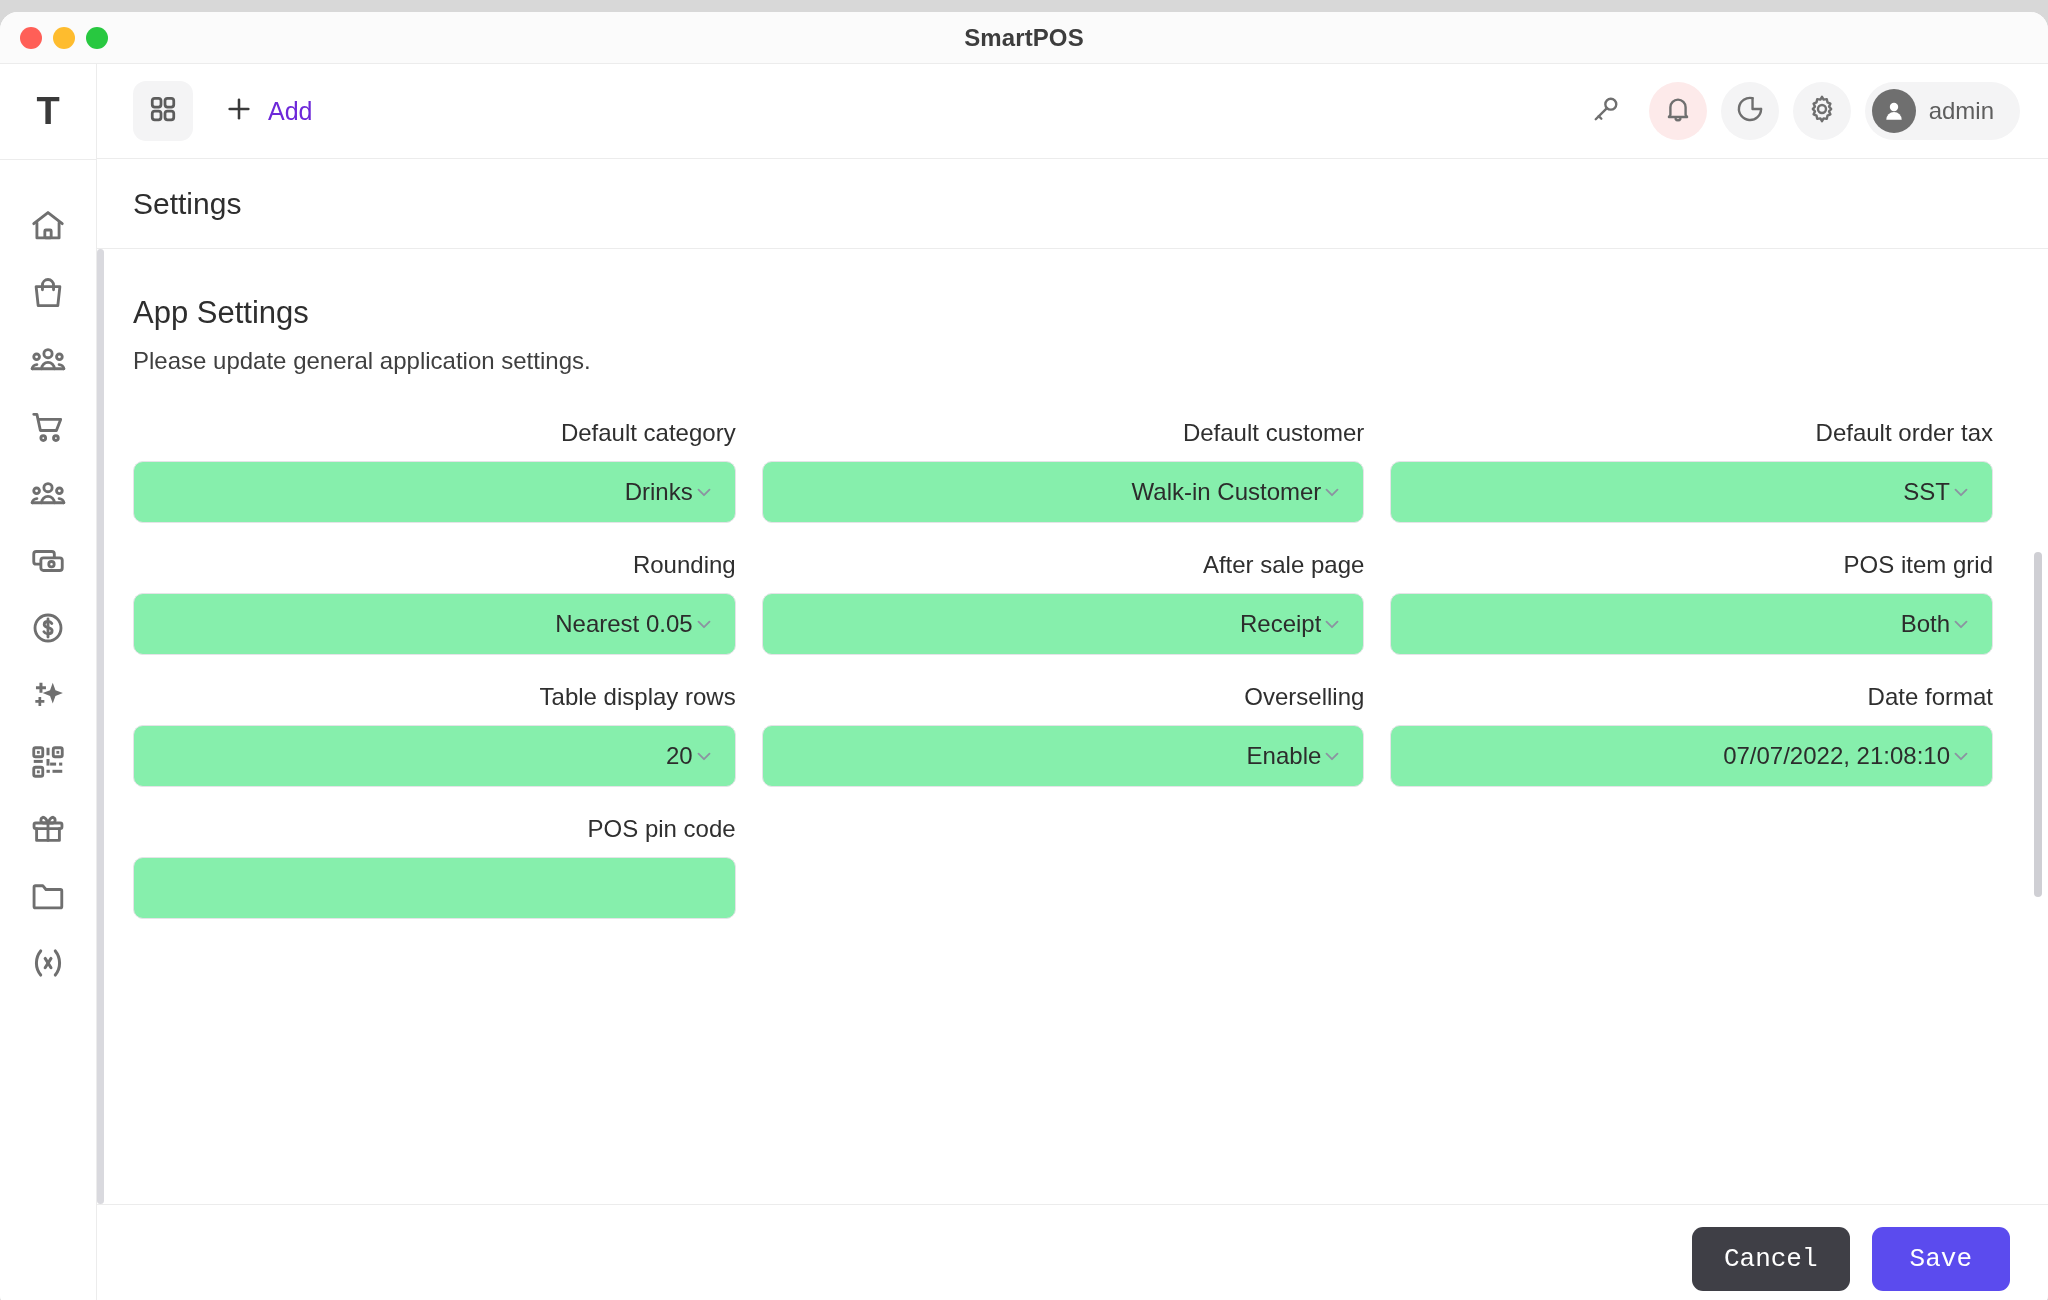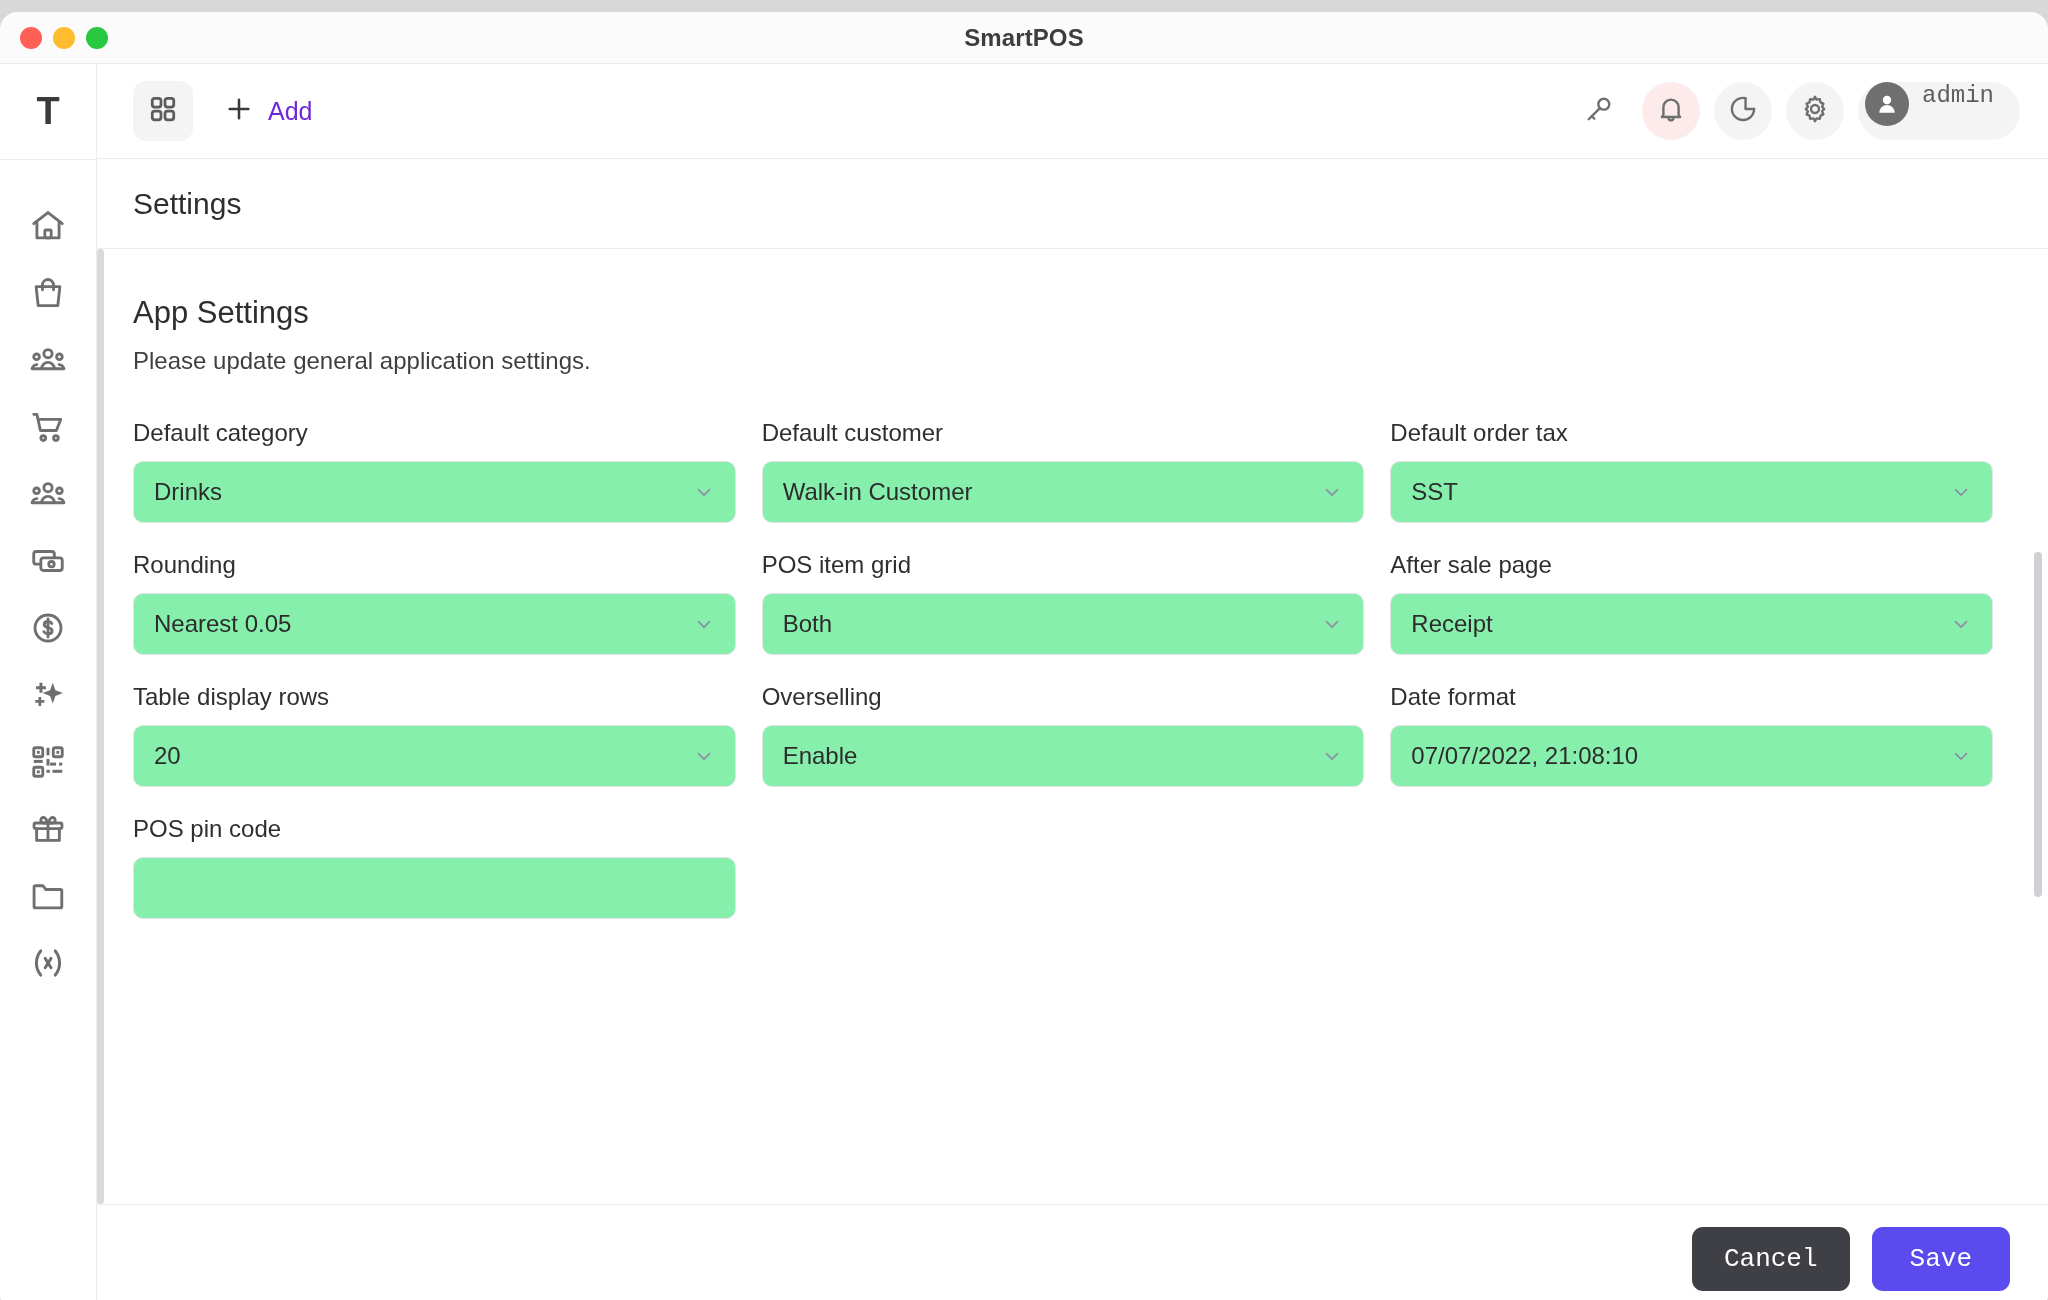--- a/index.html
+++ b/index.html
@@ -137,13 +137,12 @@
   .icon-btn.soft { background: #f4f4f5; }
   .icon-btn.alert { background: #fdeaea; }
   .user-chip {
-    display: flex; gap: 13px;
+    display: flex; align-items: center; gap: 13px;
     background: #f4f4f5;
     border-radius: 34px;
     height: 58px;
     padding: 0 26px 0 7px;
     cursor: pointer;
-    font-family: Liberation Mono, monospace;
   }
   .avatar {
     width: 44px; height: 44px;

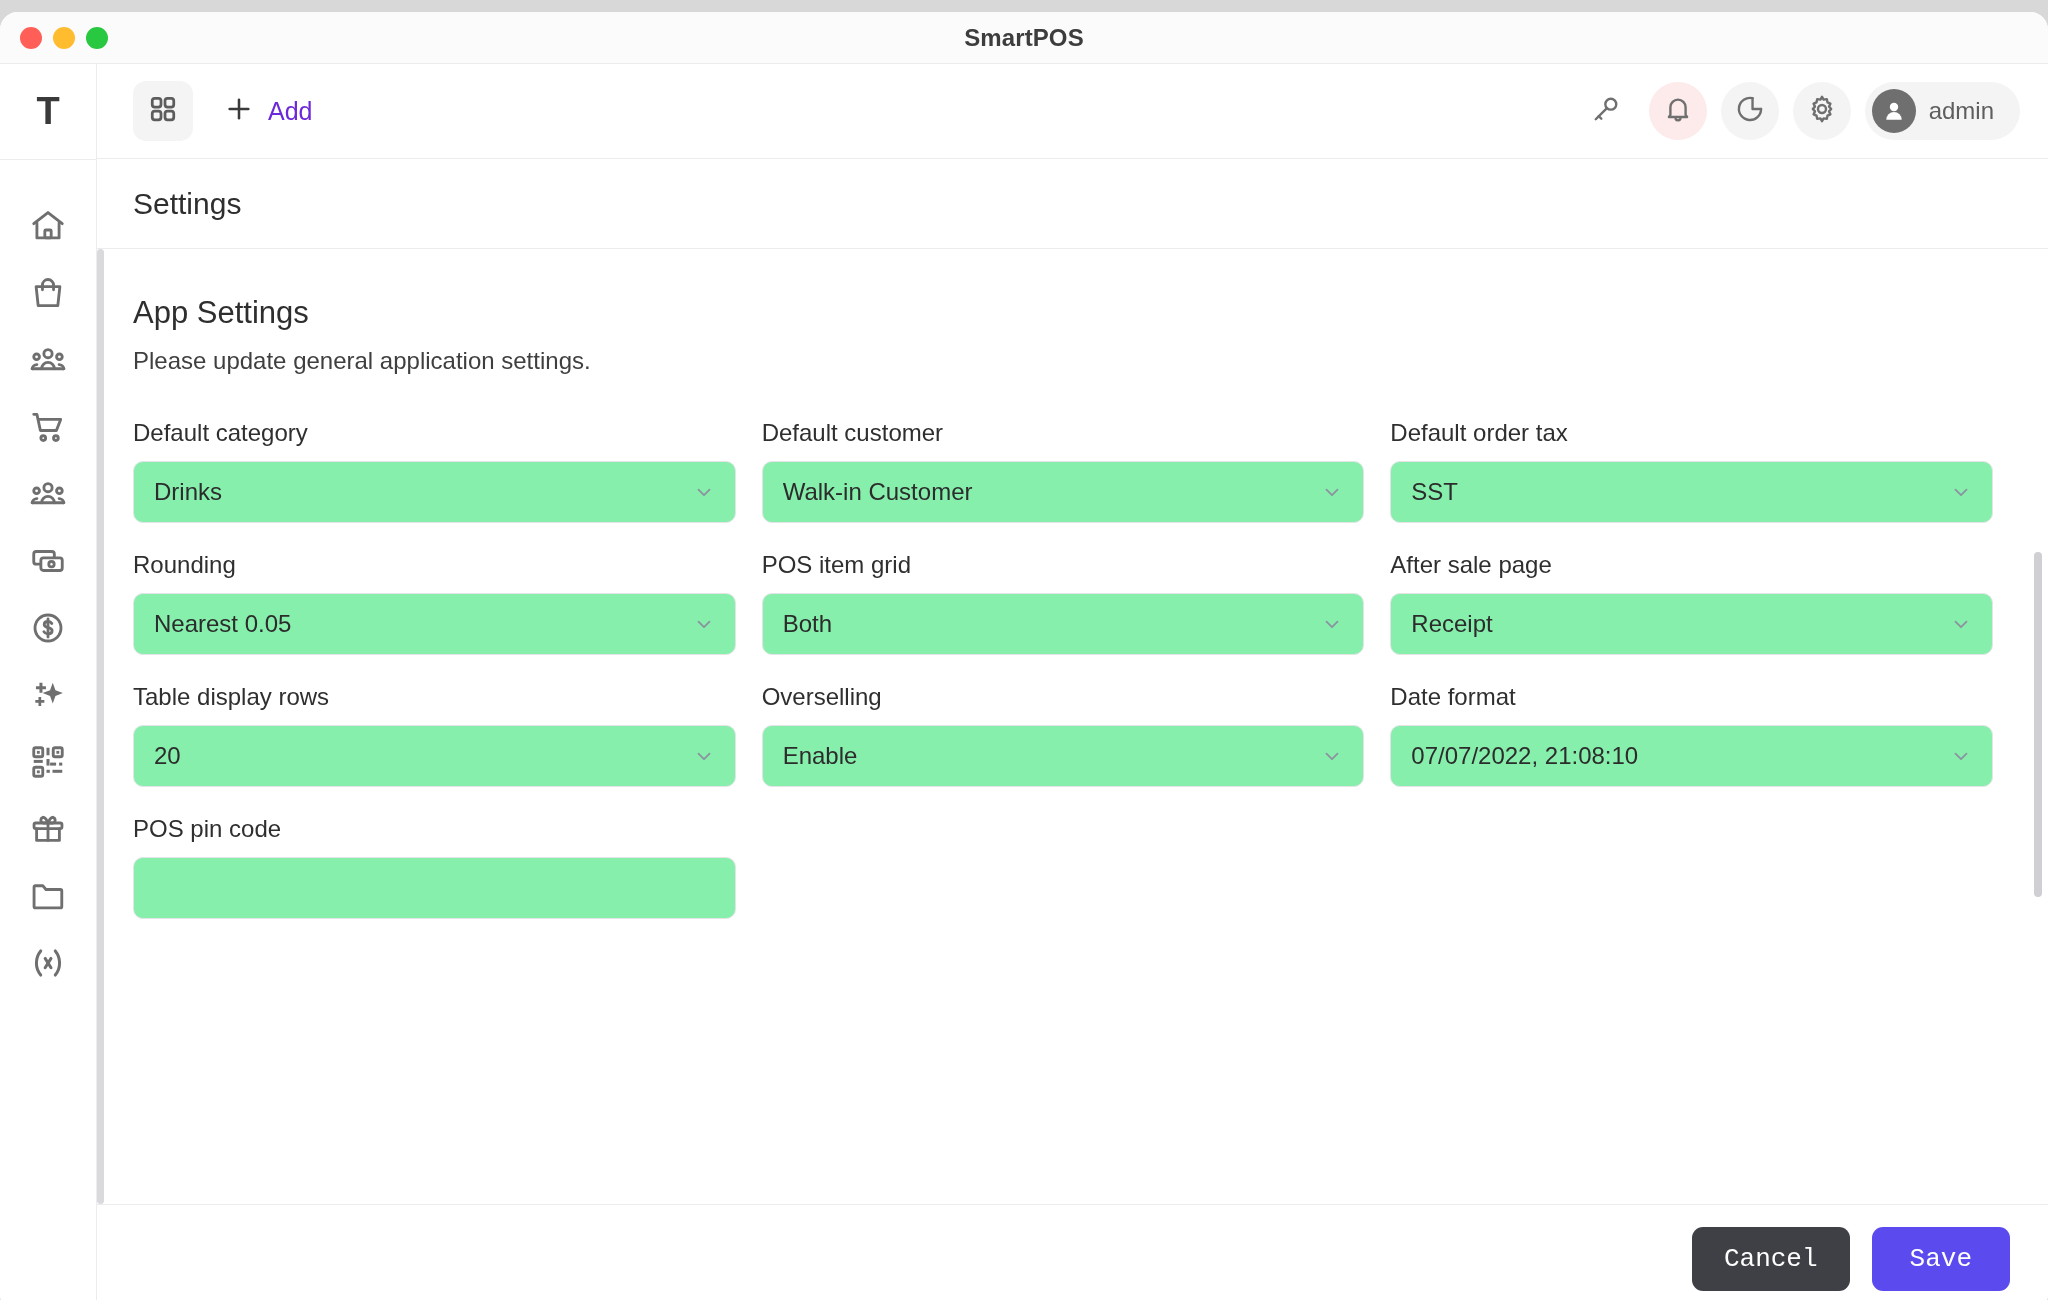--- a/index.html
+++ b/index.html
@@ -182,6 +182,7 @@
     column-gap: 26px;
     row-gap: 28px;
     max-width: 1860px;
+    text-align: right;
   }
   .field-label {
     font-size: 24px;

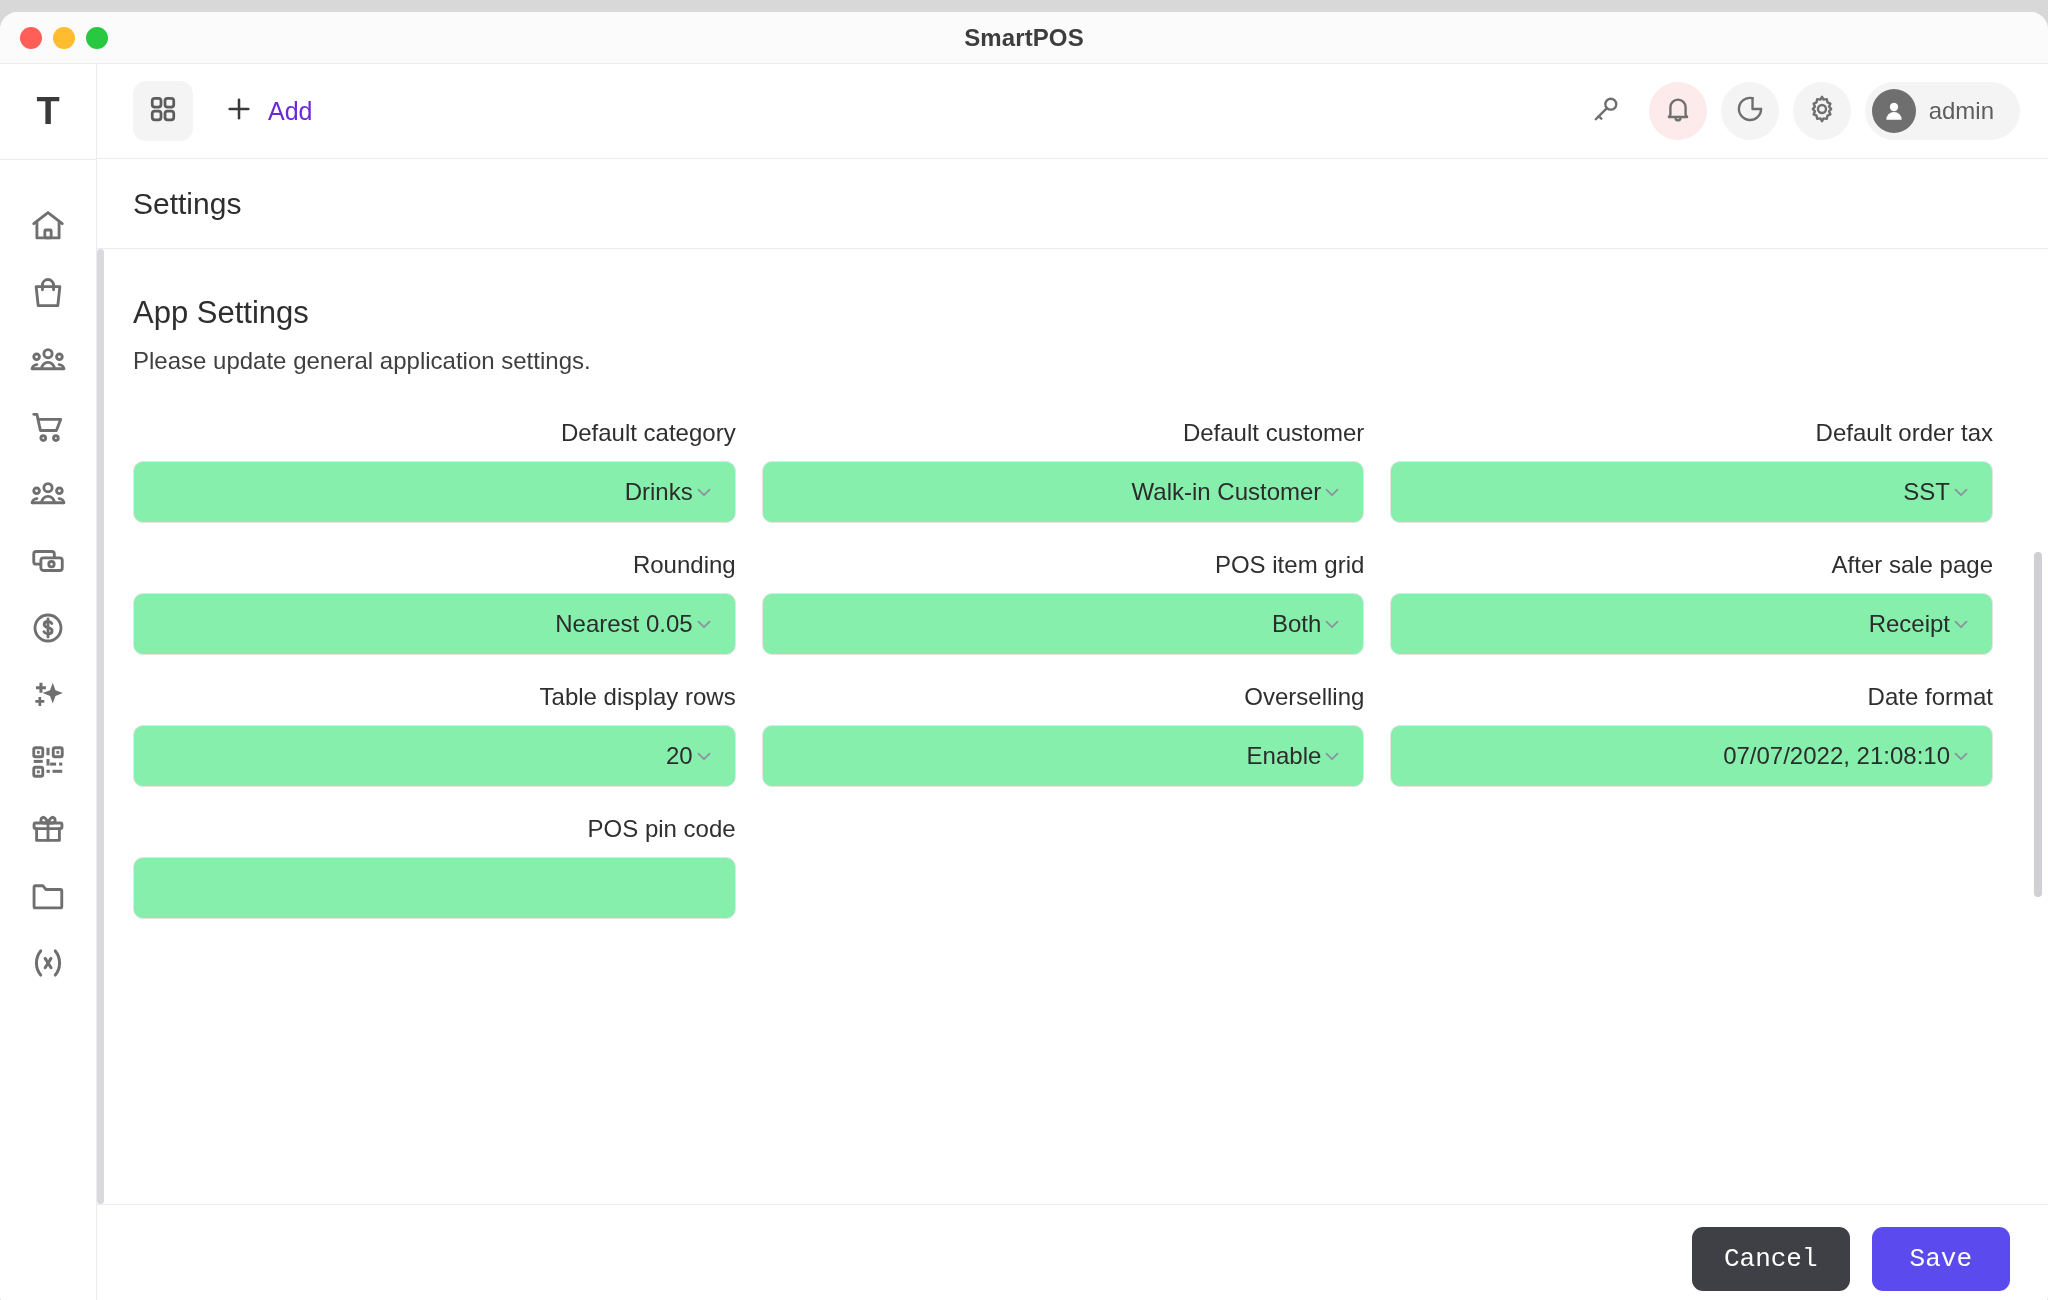--- a/index.html
+++ b/index.html
@@ -565,21 +565,21 @@
           </div>
 
           <div class="field">
+            <div class="field-label">After sale page</div>
+            <div class="control">
+              <span class="value">Receipt</span>
+              <span class="chev">
+                <svg width="22" height="22" viewBox="0 0 24 24" fill="none" stroke="currentColor" stroke-width="2" stroke-linecap="round" stroke-linejoin="round">
+                    <path d="M6 9.5 12 15.5 18 9.5"></path>
+                  </svg>
+              </span>
+            </div>
+          </div>
+
+          <div class="field">
             <div class="field-label">POS item grid</div>
             <div class="control">
               <span class="value">Both</span>
-              <span class="chev">
-                <svg width="22" height="22" viewBox="0 0 24 24" fill="none" stroke="currentColor" stroke-width="2" stroke-linecap="round" stroke-linejoin="round">
-                    <path d="M6 9.5 12 15.5 18 9.5"></path>
-                  </svg>
-              </span>
-            </div>
-          </div>
-
-          <div class="field">
-            <div class="field-label">After sale page</div>
-            <div class="control">
-              <span class="value">Receipt</span>
               <span class="chev">
                 <svg width="22" height="22" viewBox="0 0 24 24" fill="none" stroke="currentColor" stroke-width="2" stroke-linecap="round" stroke-linejoin="round">
                     <path d="M6 9.5 12 15.5 18 9.5"></path>

